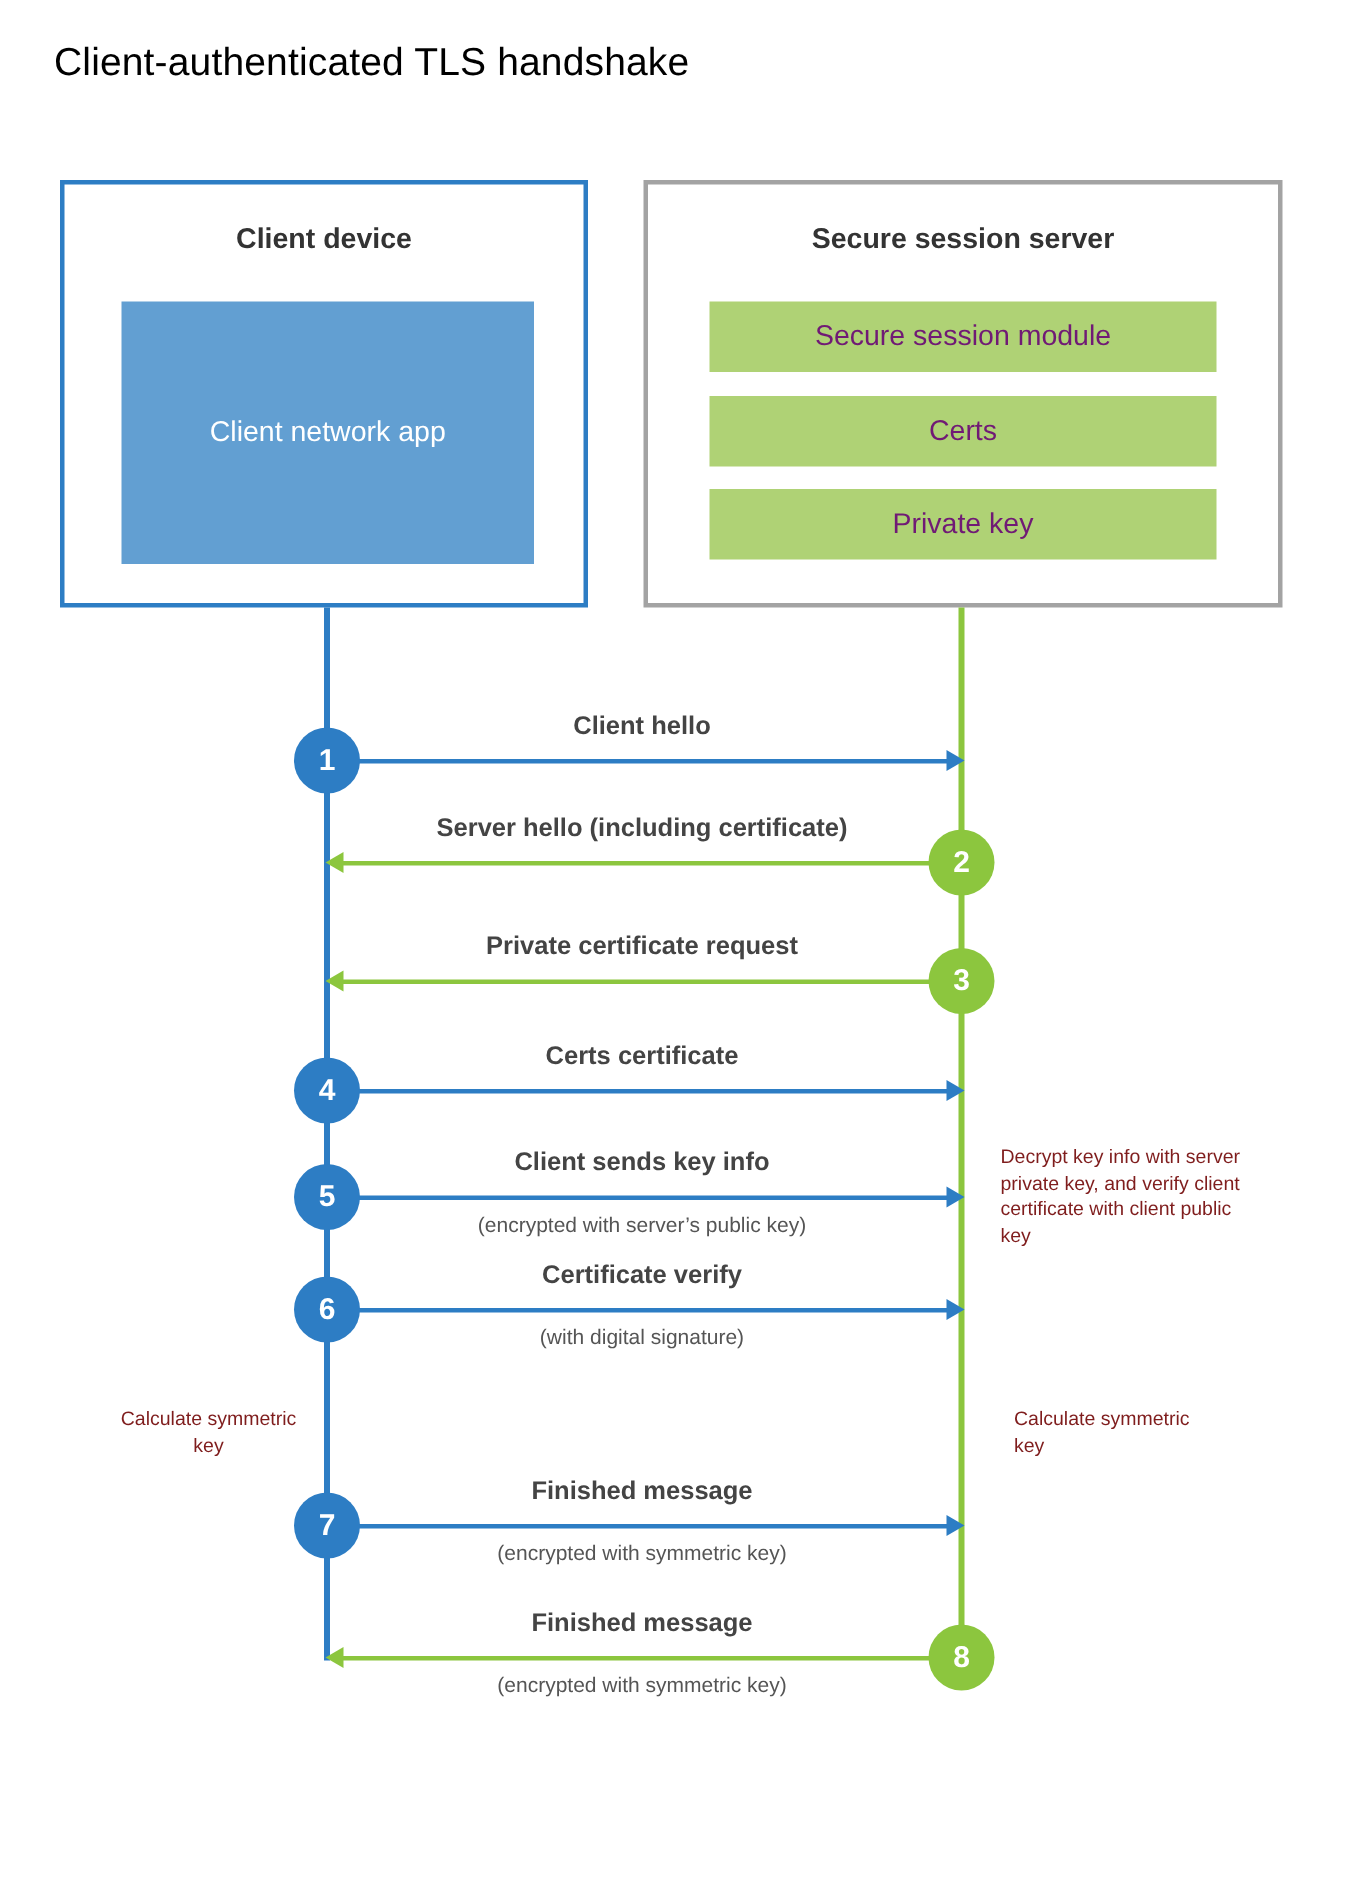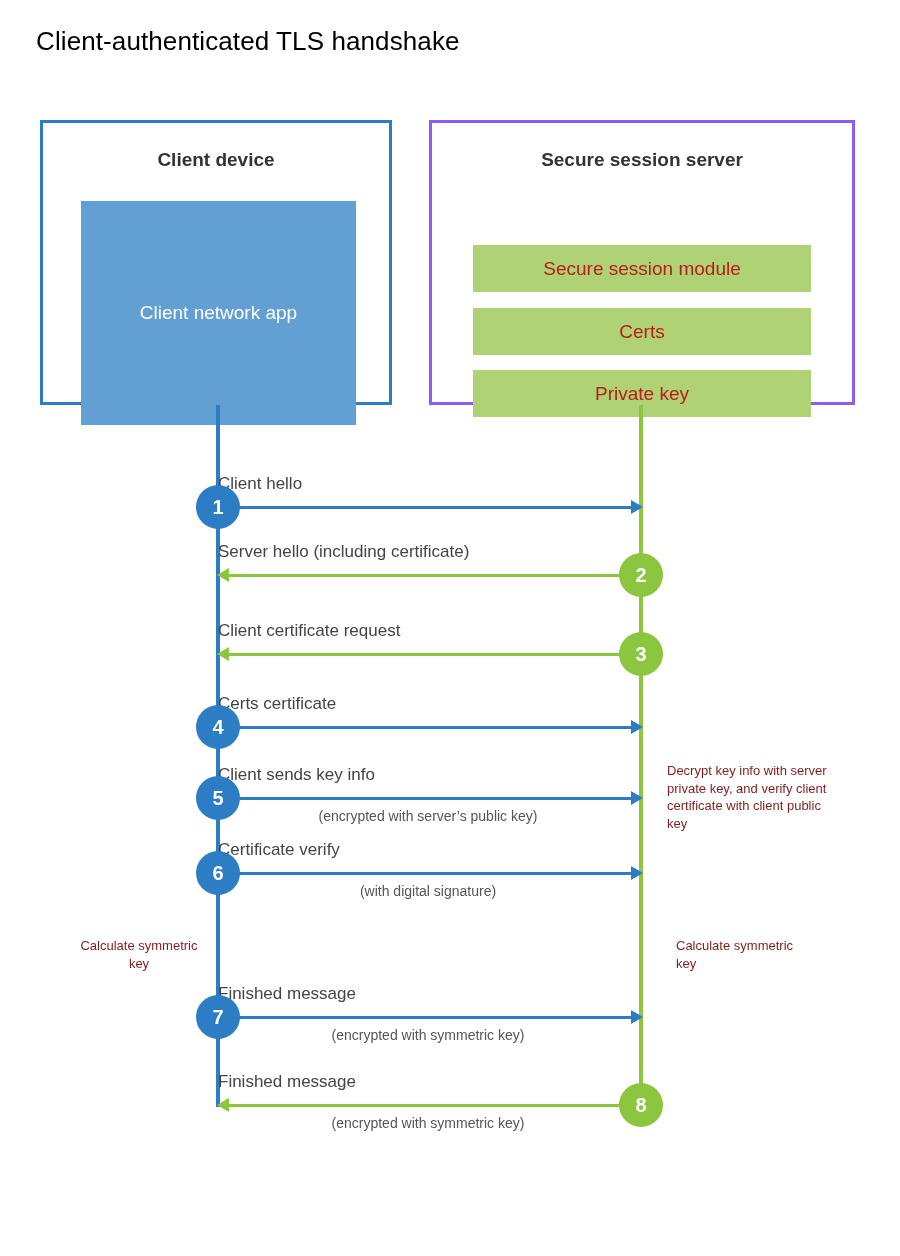--- a/index.html
+++ b/index.html
@@ -49,7 +49,7 @@
     top: 120px;
     width: 426px;
     height: 285px;
-    border: 3px solid #8b5cf6;
+    border: 3px solid #a3a3a3;
   }
   .party-title {
     position: absolute;

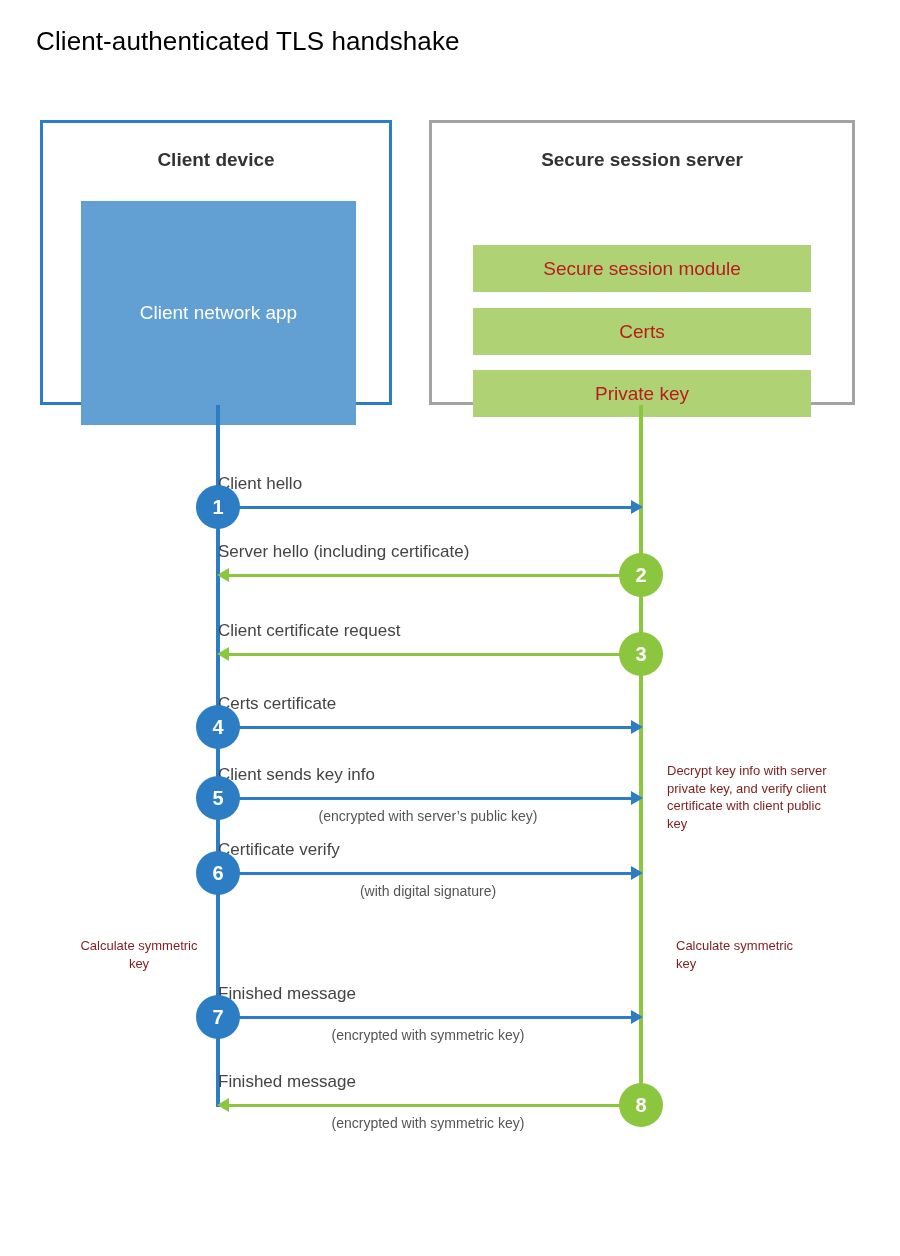--- a/index.html
+++ b/index.html
@@ -85,14 +85,13 @@
     width: 338px;
     height: 47px;
     background: #AFD275;
-    color: #b91c1c;
+    color: #701a75;
     font-size: 19px;
     font-weight: 300;
     display: flex;
     align-items: center;
     justify-content: center;
     box-sizing: border-box;
-    margin-top: 44px;
   }
   #server-module-0 { top: 78px; }
   #server-module-1 { top: 141px; }

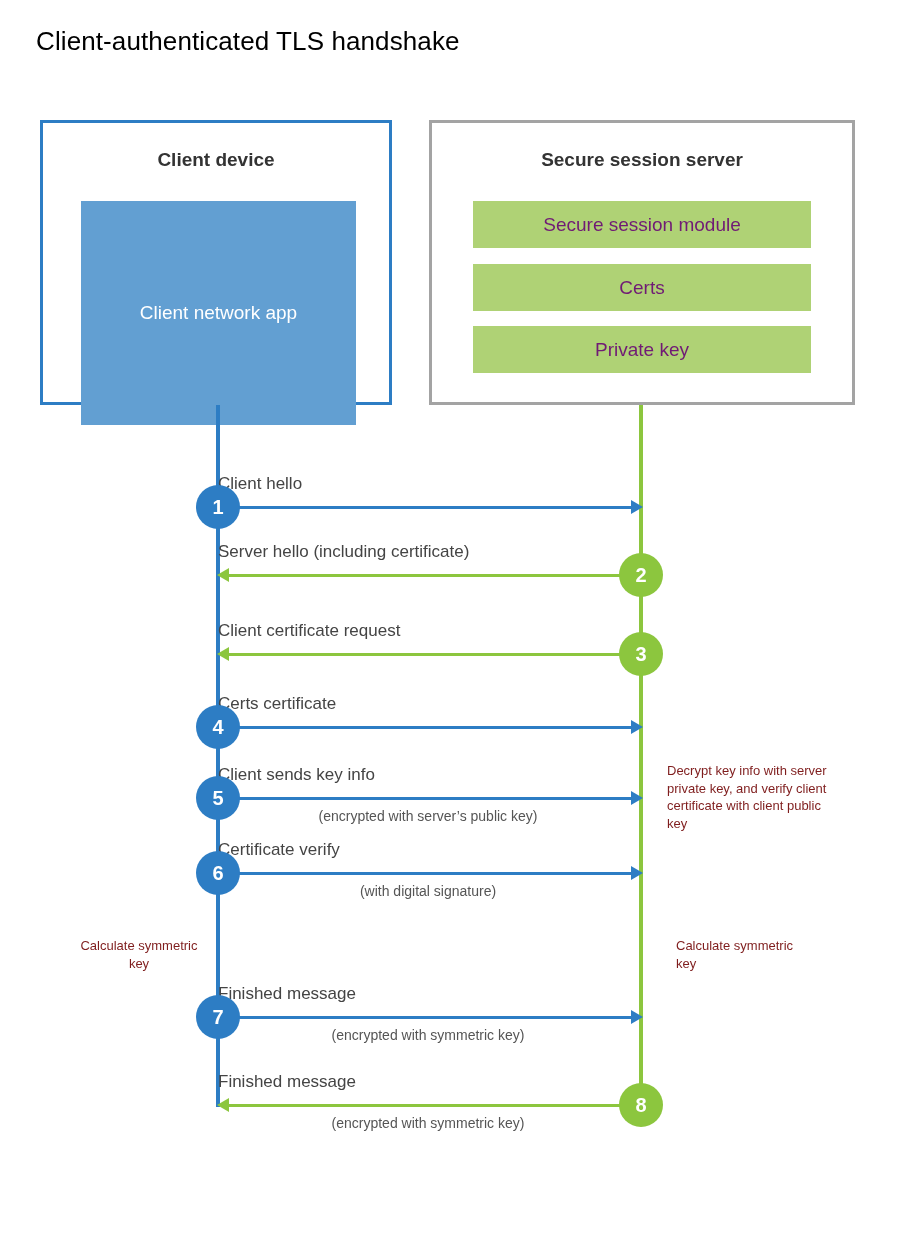--- a/index.html
+++ b/index.html
@@ -66,7 +66,7 @@
     left: 38px;
     top: 78px;
     width: 275px;
-    height: 224px;
+    height: 175px;
     background: #629FD2;
     color: #ffffff;
     font-size: 19px;

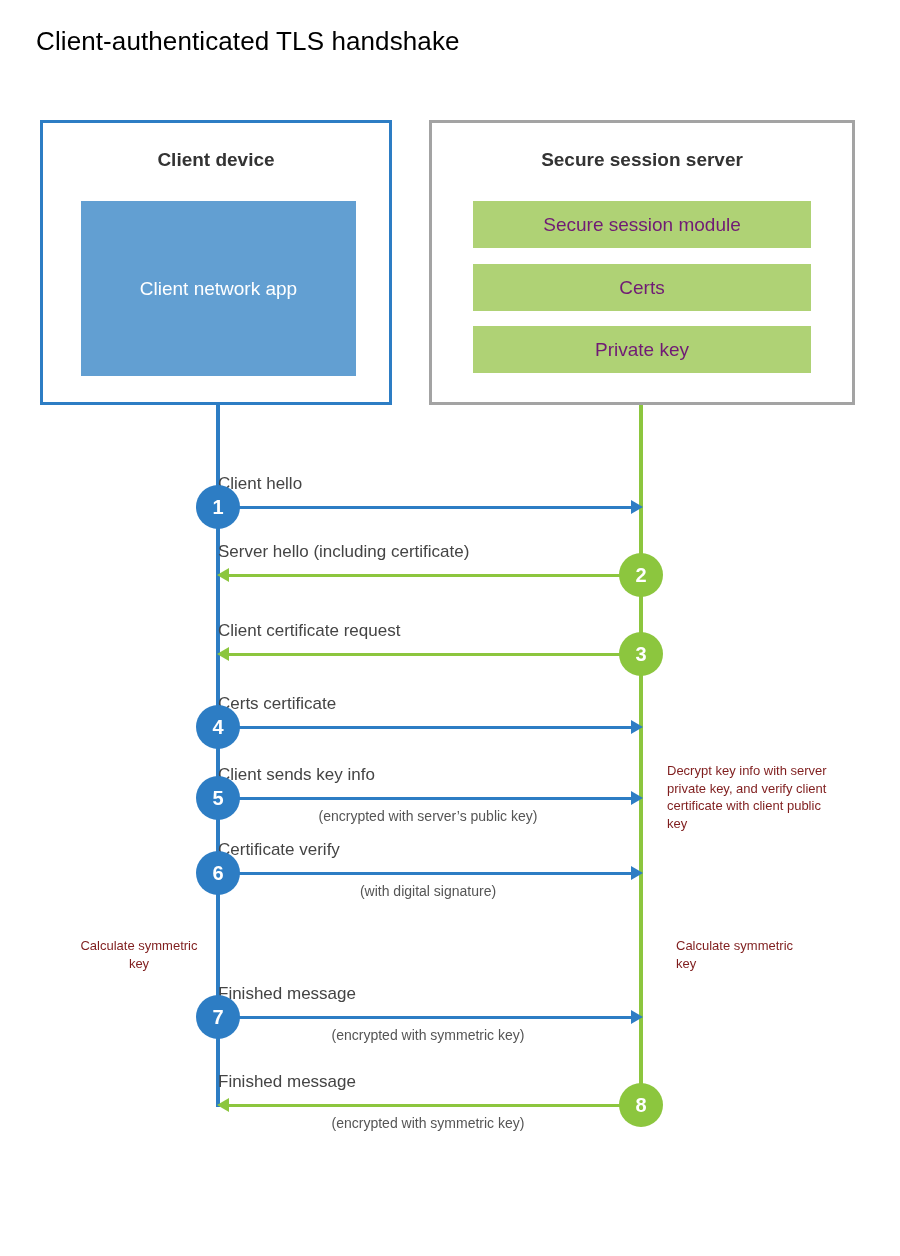--- a/index.html
+++ b/index.html
@@ -182,9 +182,9 @@
     position: absolute;
     left: 218px;
     width: 420px;
-    text-align: left;
+    text-align: center;
     font-size: 17px;
-    font-weight: 400;
+    font-weight: 700;
     color: #444444;
     top: -33px;
     white-space: nowrap;

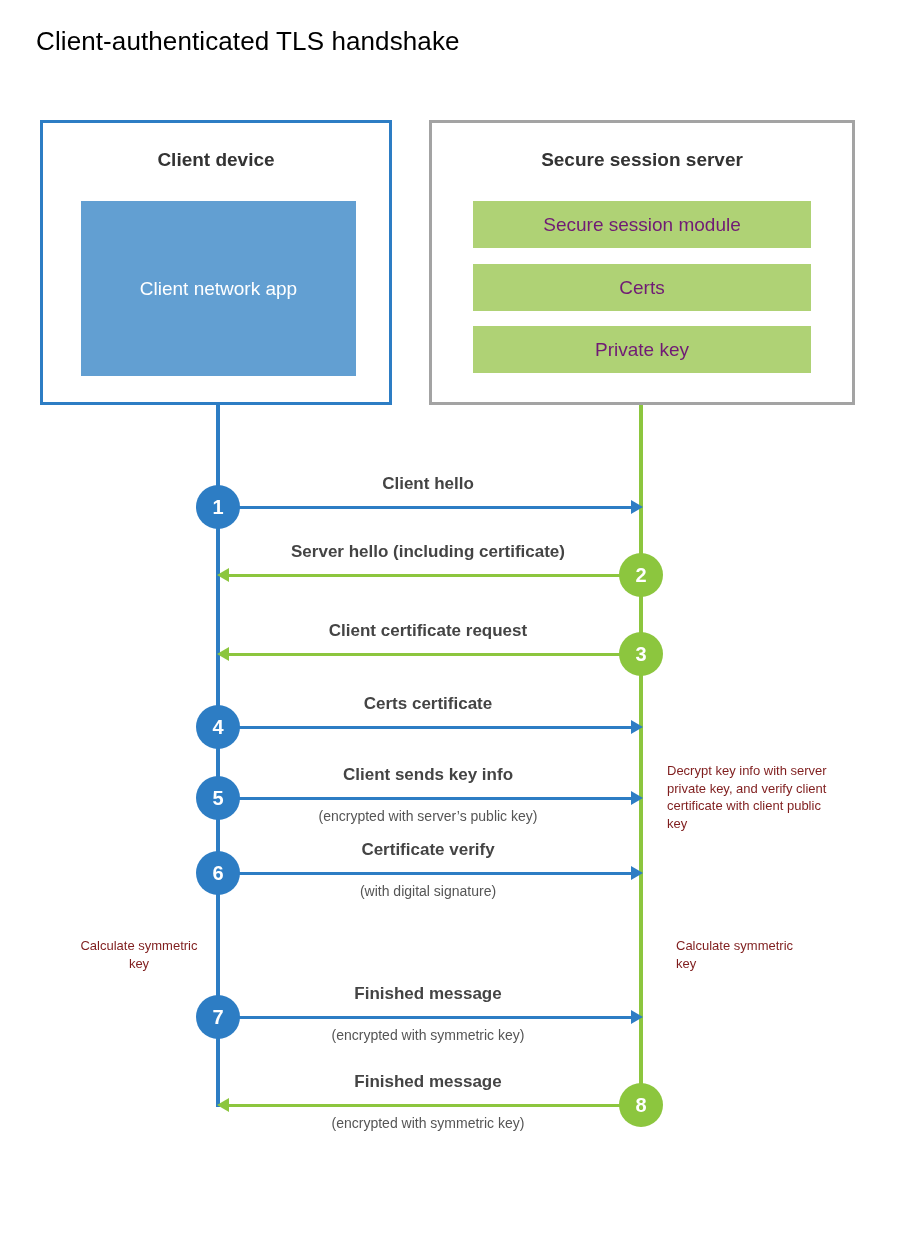--- a/index.html
+++ b/index.html
@@ -265,7 +265,7 @@
   </div>
 
   <div class="msg-row" style="top:654px">
-    <div class="msg-label">Client certificate request</div>
+    <div class="msg-label">Private certificate request</div>
     <div class="msg-line to-client"></div>
     <div class="arrow-head left"></div>
     <div class="step-badge server-side">3</div>

